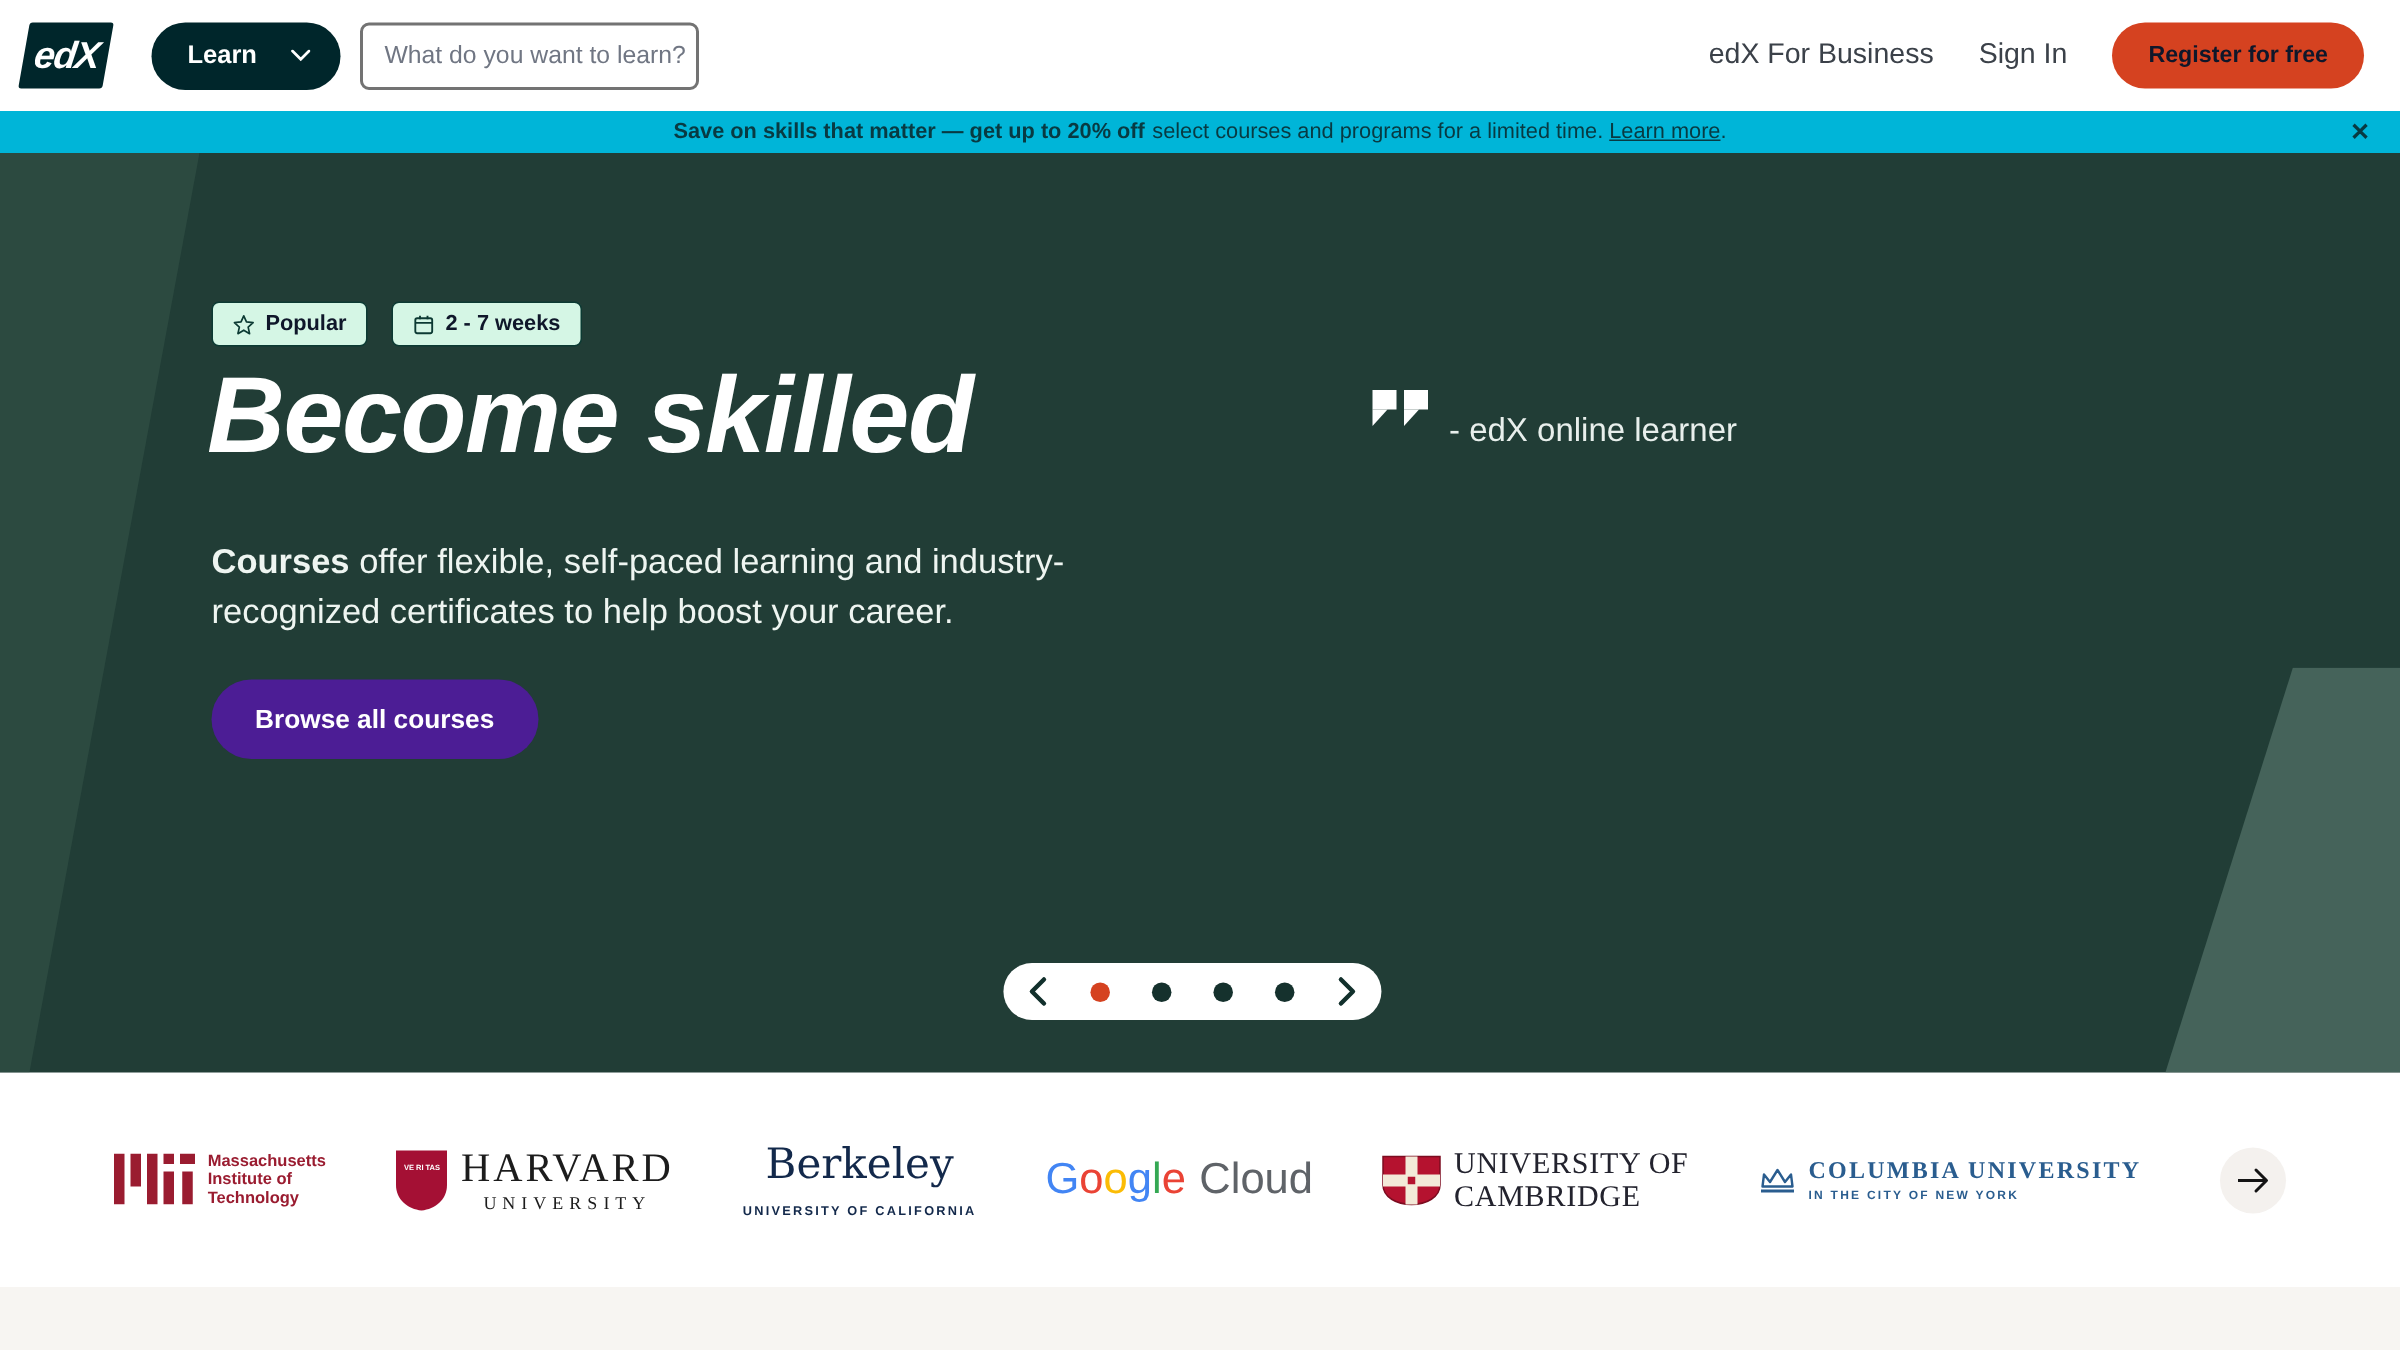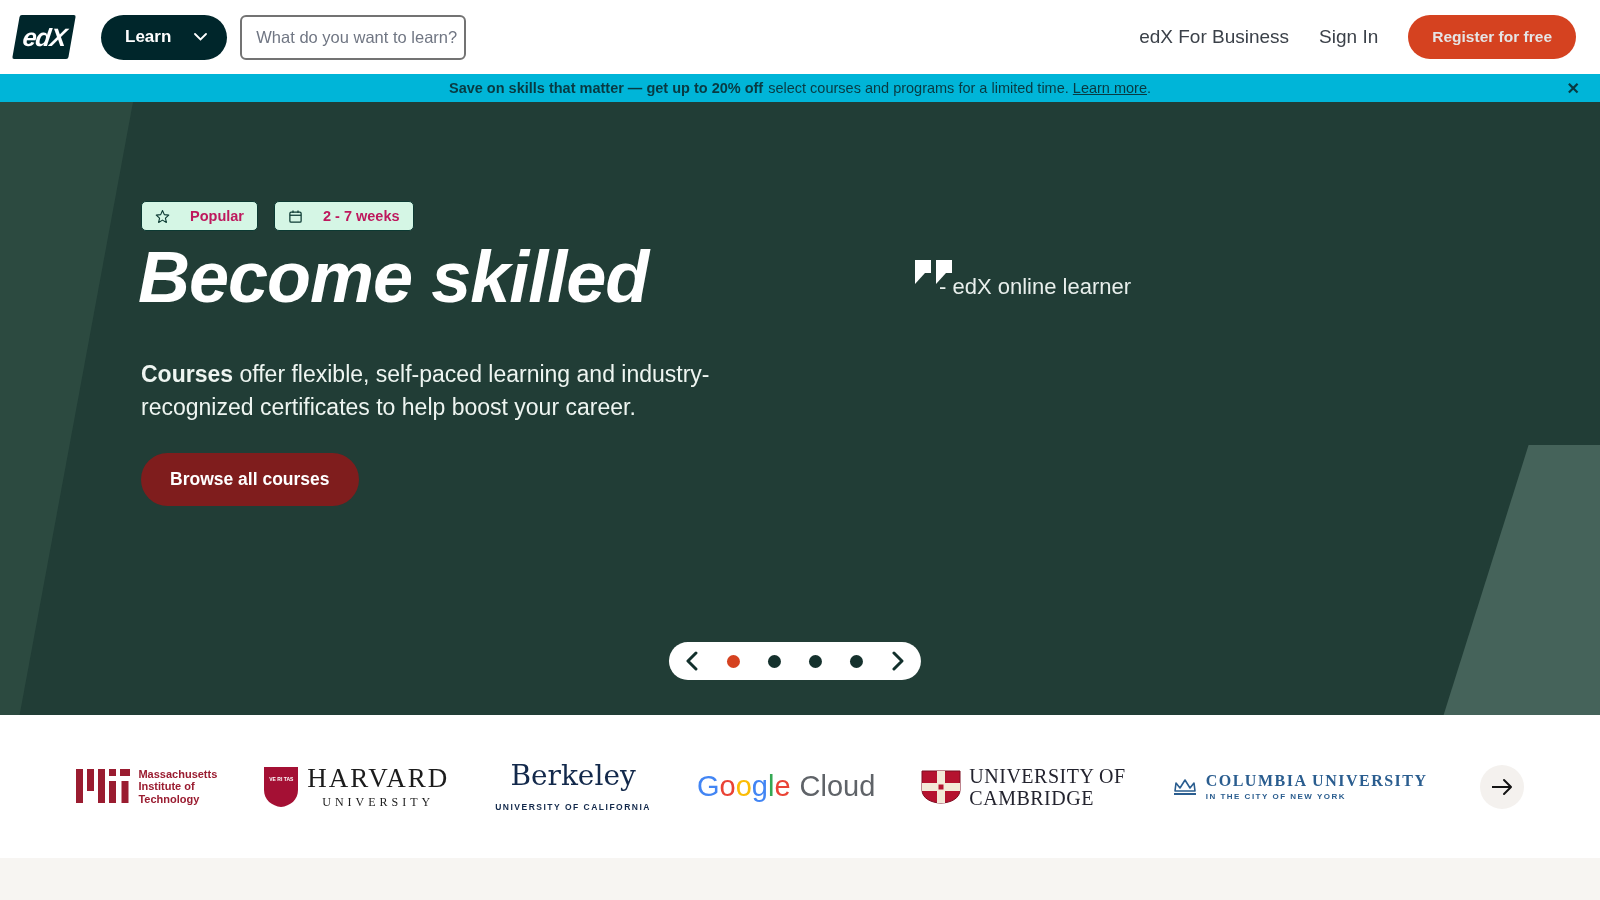--- a/index.html
+++ b/index.html
@@ -16,7 +16,7 @@
   .search-box input::placeholder { color:#707683; }
   .header-right { margin-left:auto; display:flex; align-items:center; gap:30px; }
   .header-link { font-size:19px; color:#3b4149; text-decoration:none; cursor:pointer; }
-  .register-btn { height:44px; padding:12px 24px; border:none; border-radius:22px; background:#d54220; color:#e5e5e5; font-size:15.5px; font-weight:600; cursor:pointer; font-family:inherit; }
+  .register-btn { height:44px; padding:12px 24px; border:none; border-radius:22px; background:#d54220; color:#0f172a; font-size:15.5px; font-weight:600; cursor:pointer; font-family:inherit; }
 
   
   .banner { height:28px; background:#00b5d8; display:flex; align-items:center; justify-content:center; position:relative; color:#083a42; font-size:14.5px; }

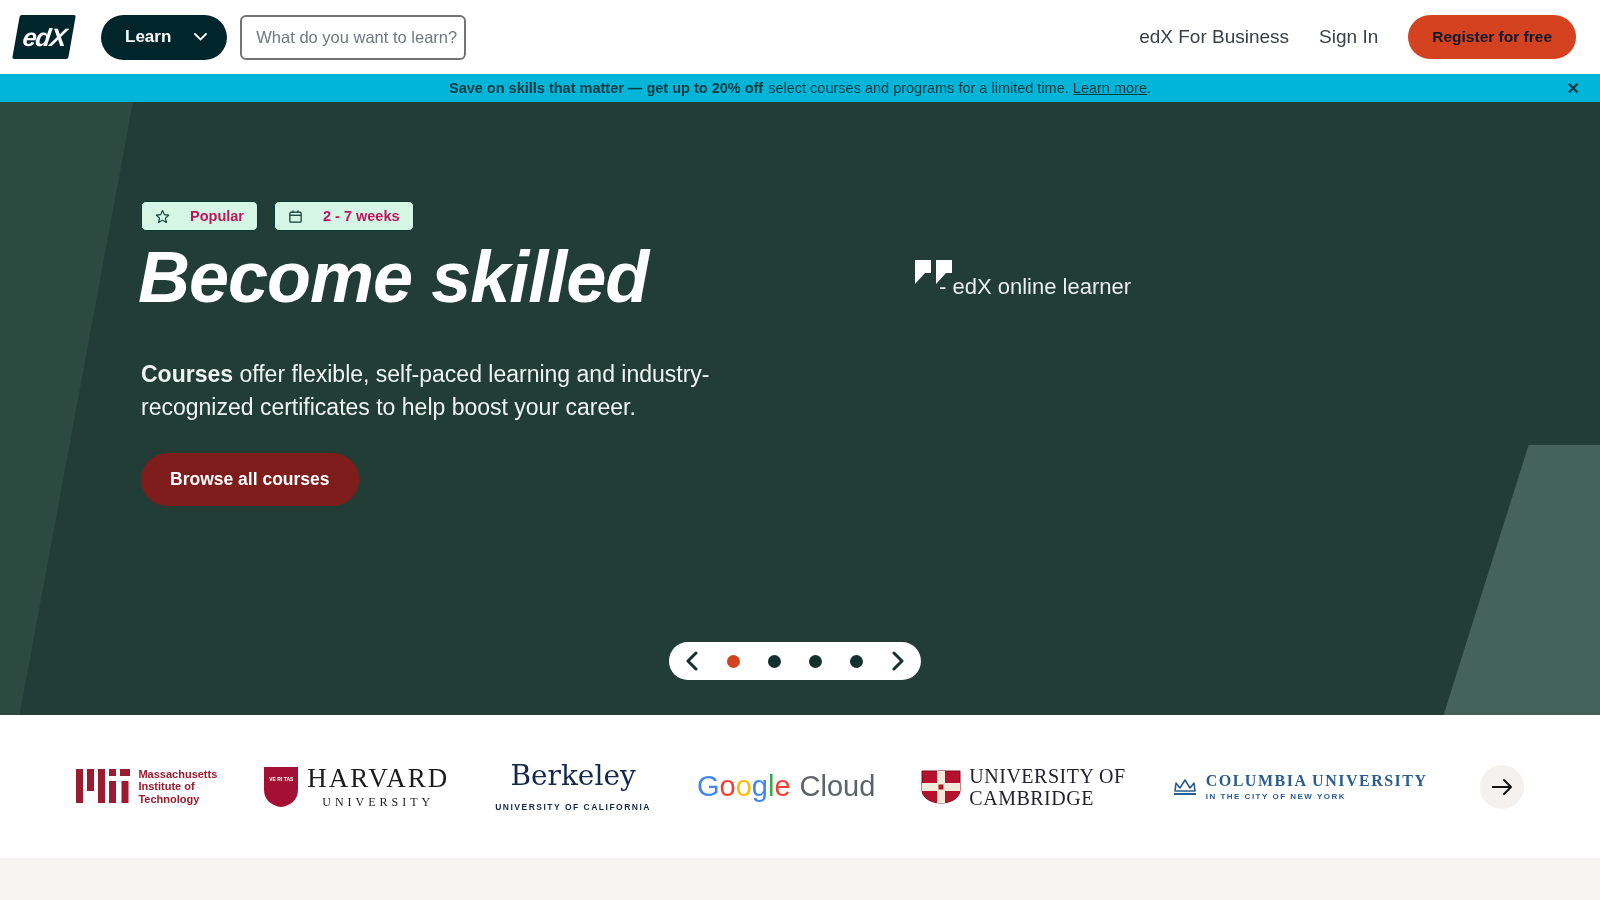--- a/index.html
+++ b/index.html
@@ -29,7 +29,7 @@
   .wedge-left { position:absolute; left:0; top:0; width:140px; height:100%; background:#2c4a40; clip-path:polygon(0 0, 95% 0, 14% 100%, 0 100%); }
   .wedge-br { position:absolute; right:0; bottom:0; width:170px; height:270px; background:#45635a; clip-path:polygon(58% 0, 100% 0, 100% 100%, 8% 100%); }
   .badges { position:absolute; left:141px; top:99px; display:flex; gap:16px; }
-  .badge { background:#d5f6e5; color:#be185d; border:1px solid #0c3a33; font-size:14.5px; font-weight:bold; height:30px; padding:0 13px; border-radius:5px; display:flex; align-items:center; gap:20px; }
+  .badge { background:#d5f6e5; color:#0f172a; border:1px solid #0c3a33; font-size:14.5px; font-weight:bold; height:30px; padding:0 13px; border-radius:5px; display:flex; align-items:center; gap:7px; }
   .hero-title { position:absolute; left:138px; top:139px; color:#fff; font-size:72px; font-weight:bold; font-style:italic; letter-spacing:-1px; line-height:1; }
   .hero-lead { position:absolute; left:141px; top:256px; width:648px; color:#eef5f1; font-size:23px; line-height:1.45; }
   .cta-btn { position:absolute; left:141px; top:351px; height:53px; padding:0 29px; border:none; border-radius:28px; background:#7f1d1d; color:#fff; font-size:17.5px; font-weight:600; cursor:pointer; font-family:inherit; }

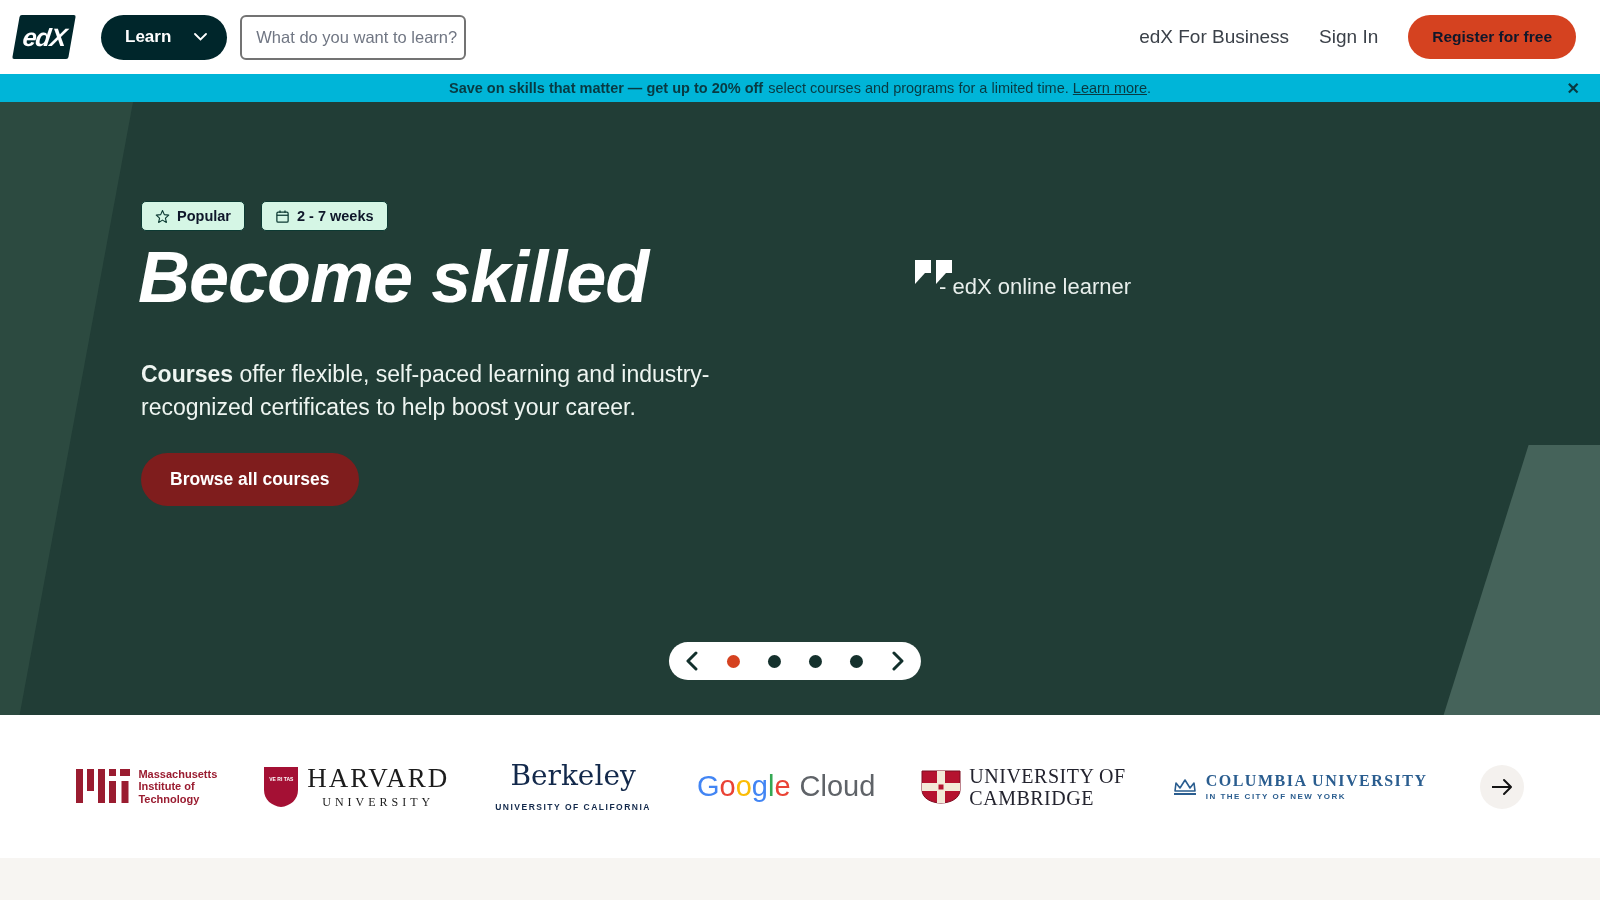--- a/index.html
+++ b/index.html
@@ -38,7 +38,7 @@
   .qmark { width:16px; height:13px; background:#fff; position:relative; }
   .qmark::after { content:""; position:absolute; left:0; top:13px; border-top:11px solid #fff; border-right:10px solid transparent; }
   .quote-text { margin-left:51px; color:#fff; font-size:30.5px; font-weight:bold; line-height:1.38; }
-  .quote-attr { margin-left:24px; margin-top:20px; color:#e8efec; font-size:22px; }
+  .quote-attr { margin-left:51px; margin-top:20px; color:#e8efec; font-size:22px; }
 
   
   .carousel { position:absolute; left:50%; transform:translateX(-52%); top:540px; width:252px; height:38px; background:#fff; border-radius:19px; display:flex; align-items:center; justify-content:space-between; padding:0 16px; }

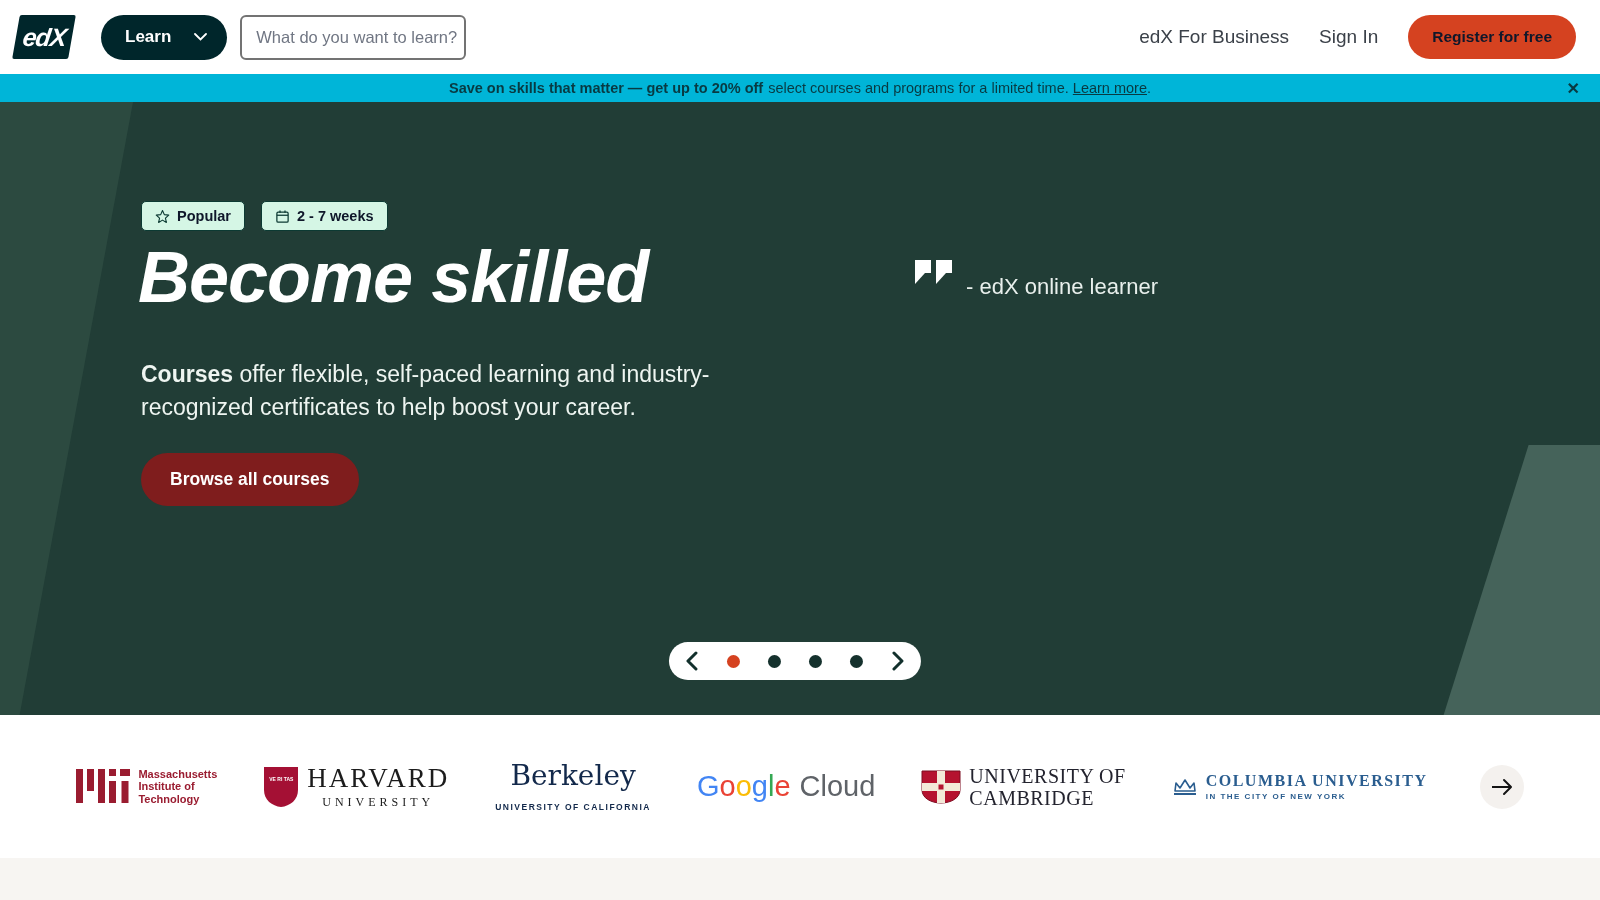--- a/index.html
+++ b/index.html
@@ -32,7 +32,7 @@
   .badge { background:#d5f6e5; color:#0f172a; border:1px solid #0c3a33; font-size:14.5px; font-weight:bold; height:30px; padding:0 13px; border-radius:5px; display:flex; align-items:center; gap:7px; }
   .hero-title { position:absolute; left:138px; top:139px; color:#fff; font-size:72px; font-weight:bold; font-style:italic; letter-spacing:-1px; line-height:1; }
   .hero-lead { position:absolute; left:141px; top:256px; width:648px; color:#eef5f1; font-size:23px; line-height:1.45; }
-  .cta-btn { position:absolute; left:141px; top:351px; height:53px; padding:0 29px; border:none; border-radius:28px; background:#7f1d1d; color:#fff; font-size:17.5px; font-weight:600; cursor:pointer; font-family:inherit; }
+  .cta-btn { position:absolute; left:141px; top:351px; height:53px; padding:0 29px; border:none; border-radius:28px; background:#4c1d95; color:#fff; font-size:17.5px; font-weight:600; cursor:pointer; font-family:inherit; }
   .quote { position:absolute; left:915px; top:152px; width:530px; }
   .qmarks { position:absolute; left:0; top:6px; display:flex; gap:5px; }
   .qmark { width:16px; height:13px; background:#fff; position:relative; }

